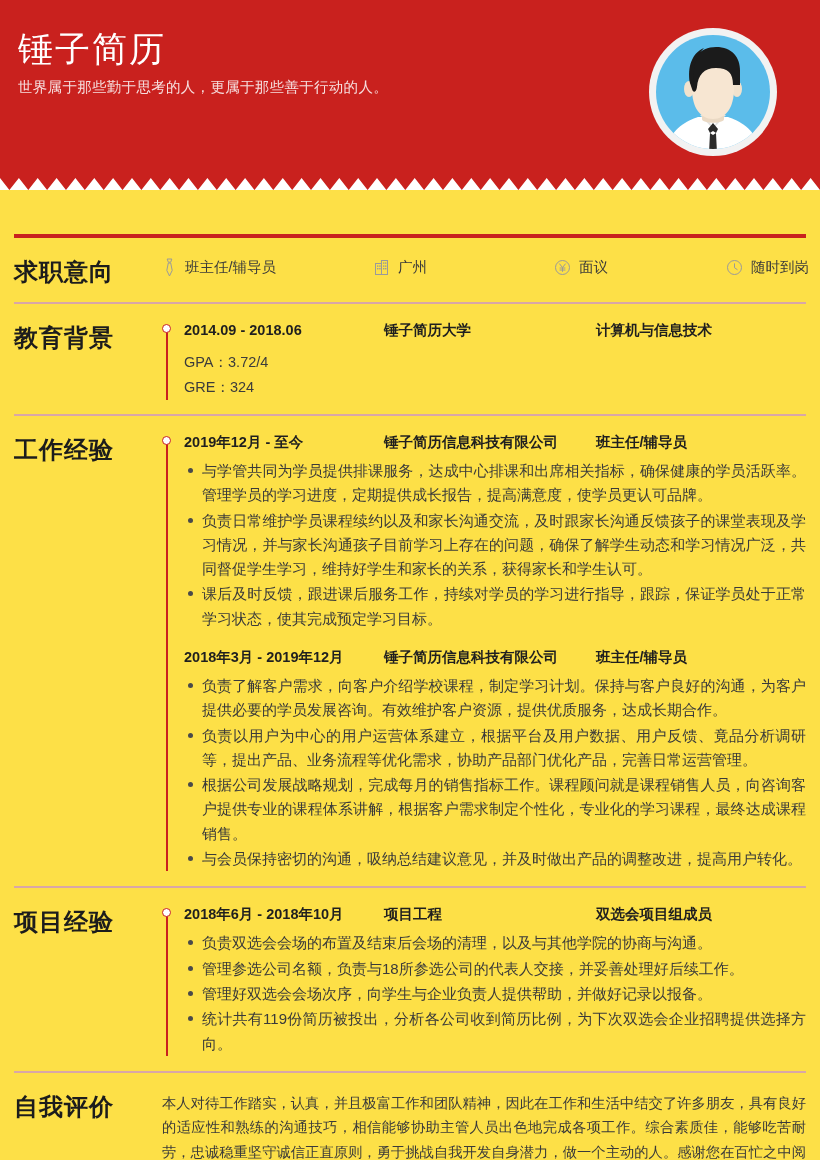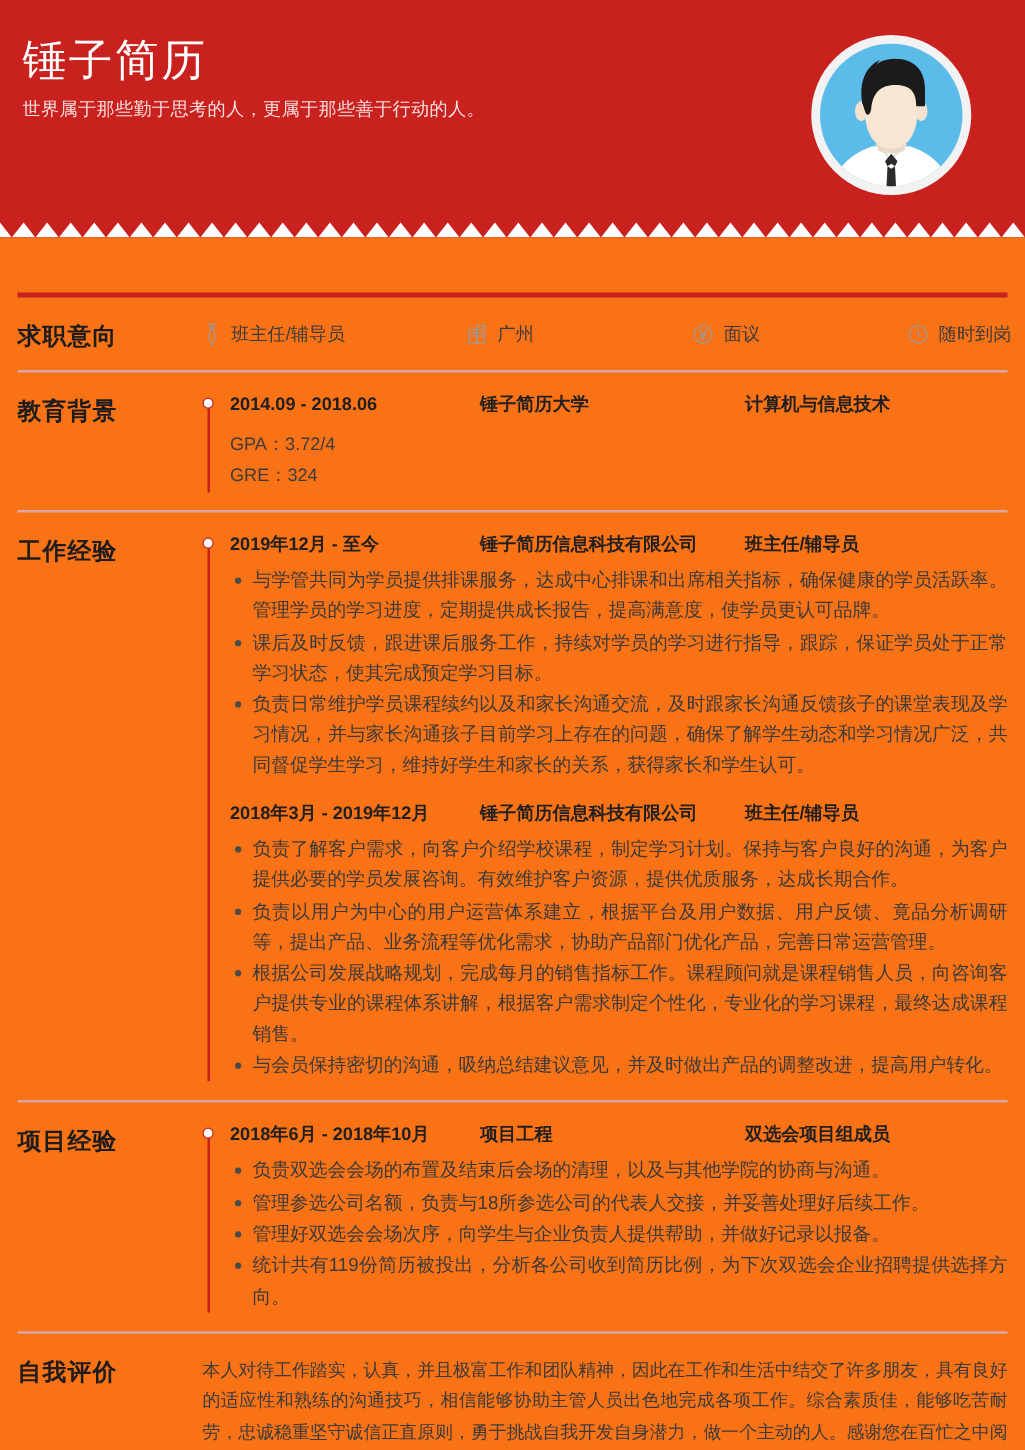--- a/index.html
+++ b/index.html
@@ -10,7 +10,7 @@
     font-family: "Liberation Sans", "DejaVu Sans", sans-serif;
     overflow: hidden;
   }
-  .page { position: relative; width: 820px; height: 1160px; background:#f97316; }
+  .page { position: relative; width: 820px; height: 1160px; background:#fde047; }
 
   
   .header {

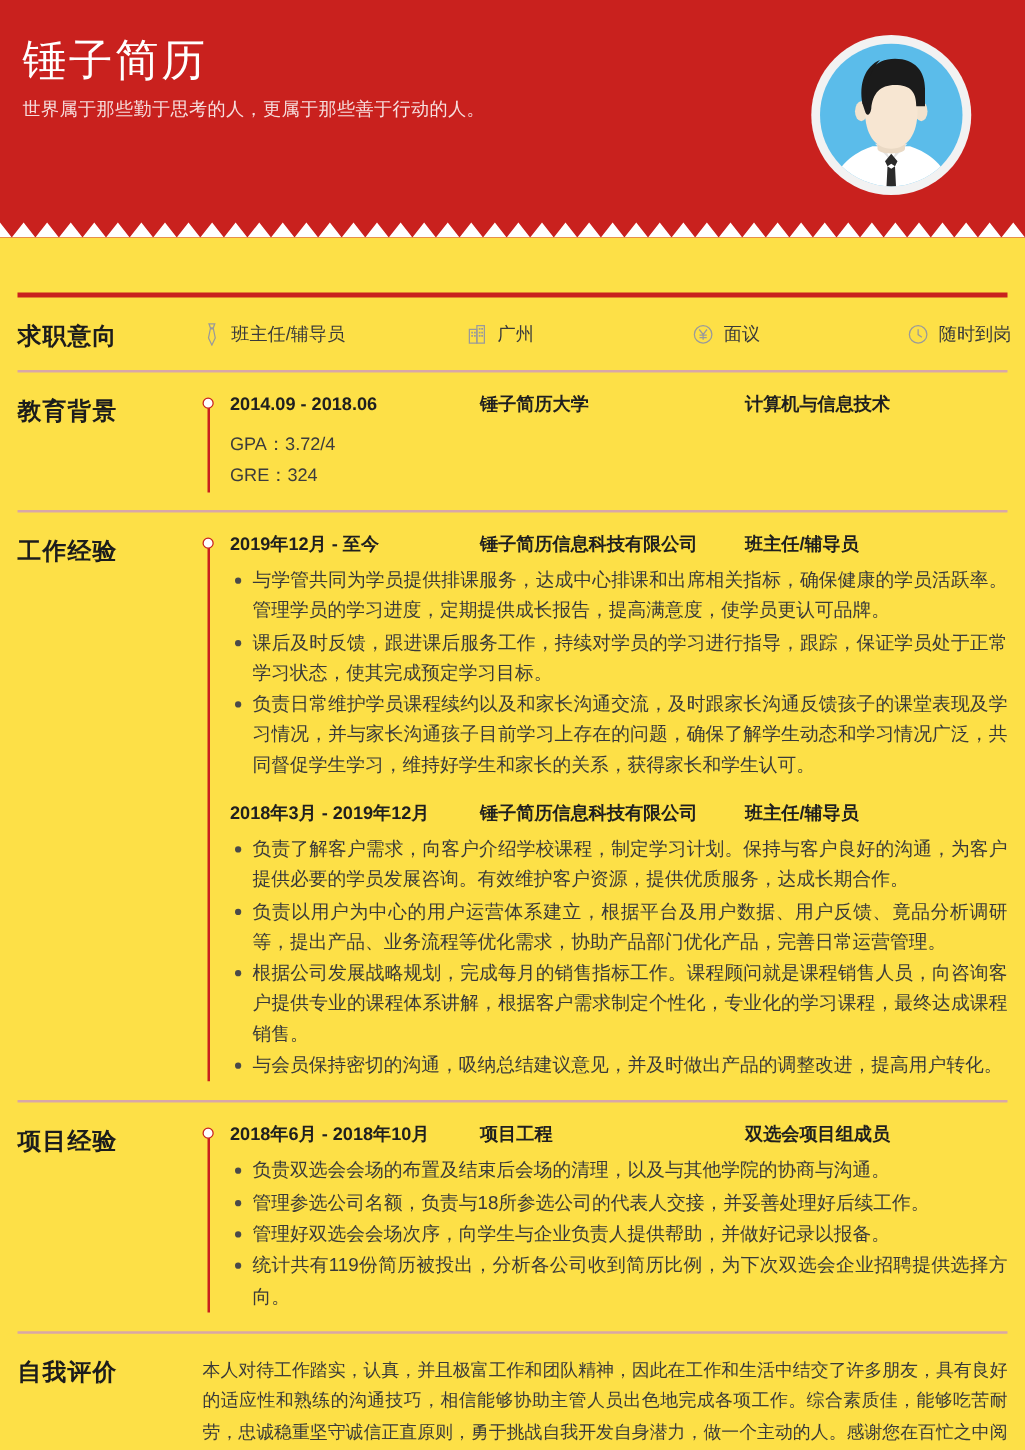--- a/index.html
+++ b/index.html
@@ -76,7 +76,7 @@
   .sec-title {
     width: 148px;
     flex: 0 0 148px;
-    font-size: 19px;
+    font-size: 24px;
     font-weight: bold;
     color: #1c1c1c;
     letter-spacing: 1px;

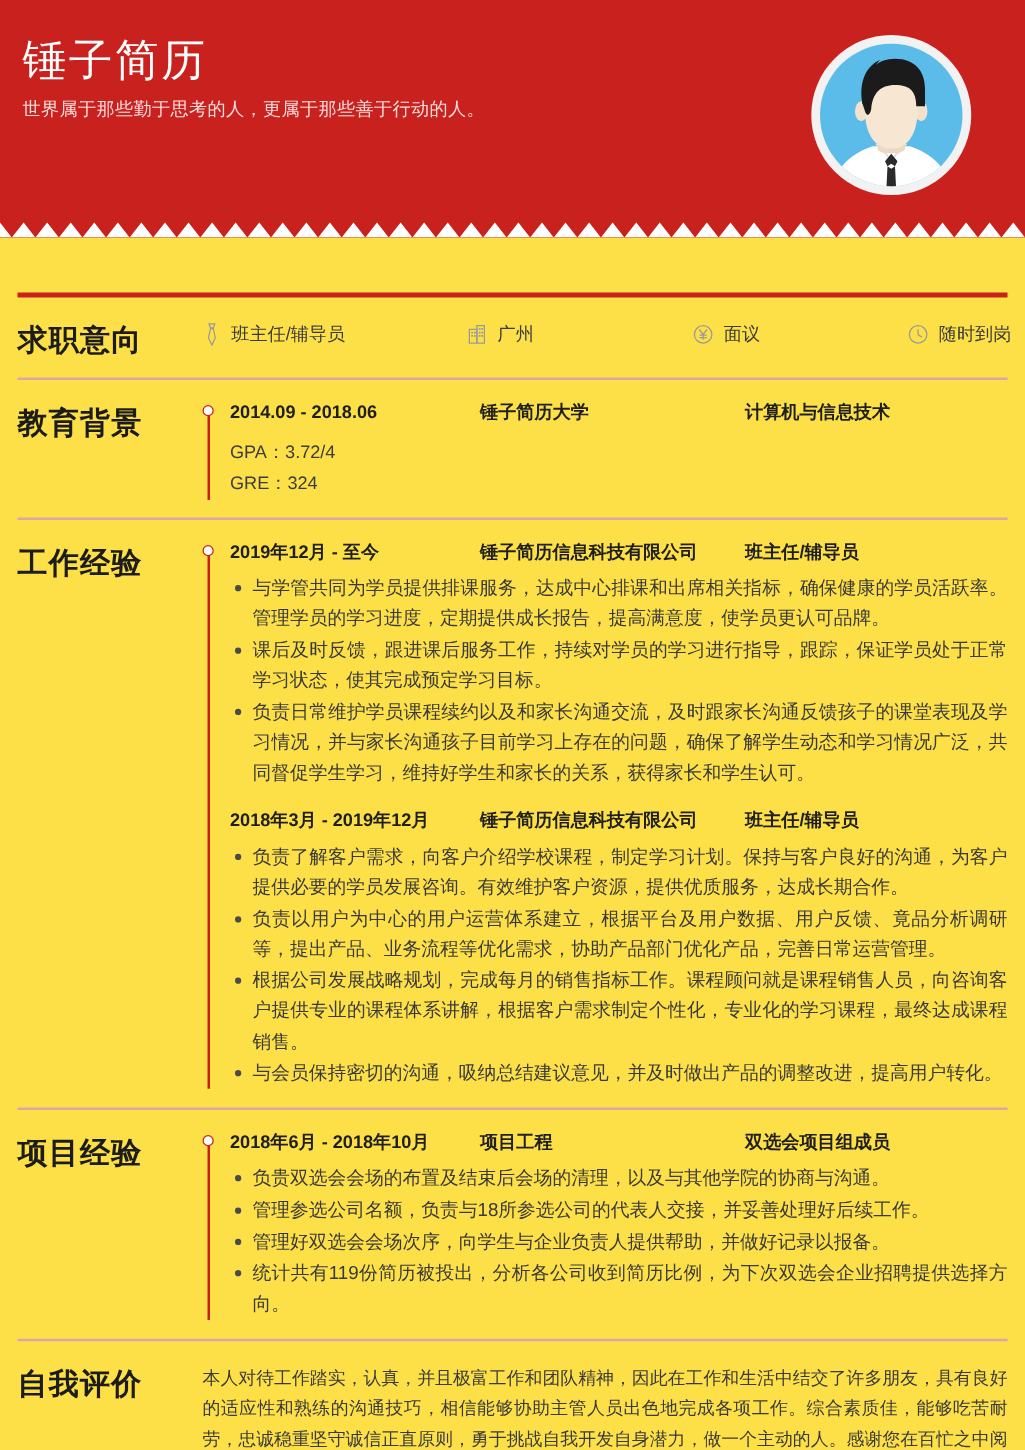--- a/index.html
+++ b/index.html
@@ -327,8 +327,8 @@
               </div>
               <ul class="bullets">
                 <li>与学管共同为学员提供排课服务，达成中心排课和出席相关指标，确保健康的学员活跃率。管理学员的学习进度，定期提供成长报告，提高满意度，使学员更认可品牌。</li>
+                <li>负责日常维护学员课程续约以及和家长沟通交流，及时跟家长沟通反馈孩子的课堂表现及学习情况，并与家长沟通孩子目前学习上存在的问题，确保了解学生动态和学习情况广泛，共同督促学生学习，维持好学生和家长的关系，获得家长和学生认可。</li>
                 <li>课后及时反馈，跟进课后服务工作，持续对学员的学习进行指导，跟踪，保证学员处于正常学习状态，使其完成预定学习目标。</li>
-                <li>负责日常维护学员课程续约以及和家长沟通交流，及时跟家长沟通反馈孩子的课堂表现及学习情况，并与家长沟通孩子目前学习上存在的问题，确保了解学生动态和学习情况广泛，共同督促学生学习，维持好学生和家长的关系，获得家长和学生认可。</li>
               </ul>
             </div>
 

